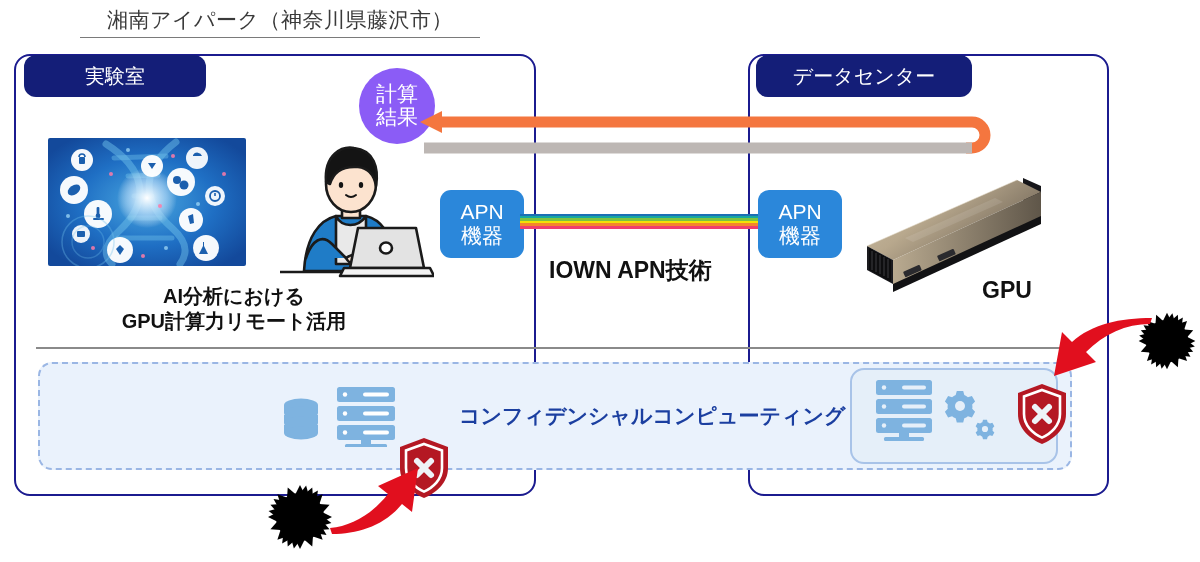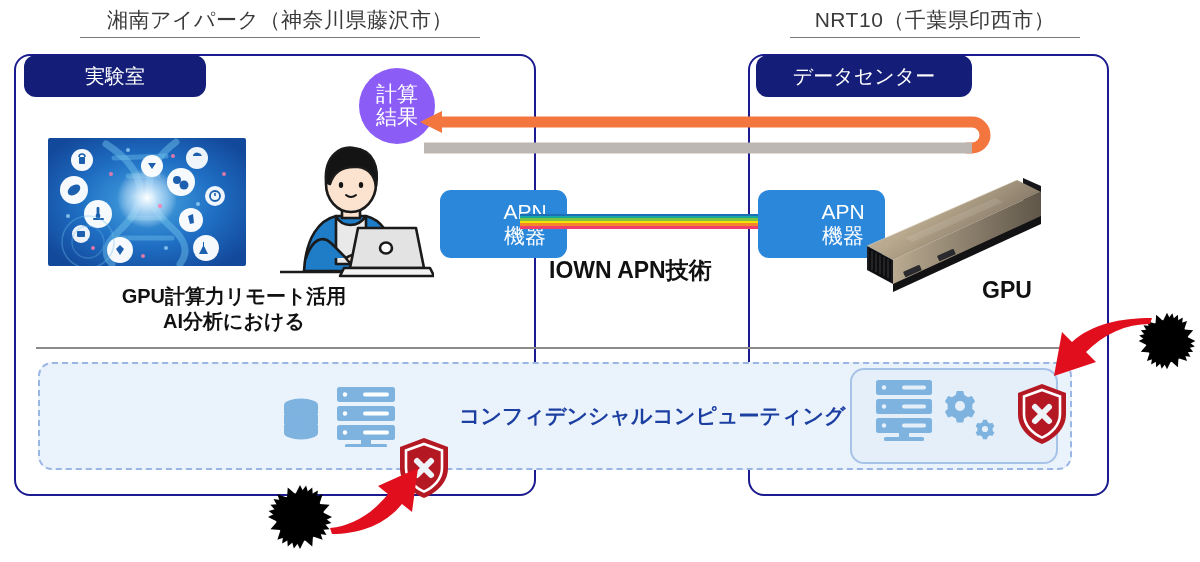--- a/index.html
+++ b/index.html
@@ -78,7 +78,6 @@
 <div id="stage">
 
   <div class="abs site-title" style="left:80px;top:6px;width:400px;">湘南アイパーク（神奈川県藤沢市）</div>
-  <div class="abs site-title" style="left:790px;top:6px;width:290px;">NRT10（千葉県印西市）</div>
 
   <div class="abs panel" style="left:14px;top:54px;width:518px;height:438px;"></div>
   <div class="abs panel-tag" style="left:24px;top:55px;width:150px;height:42px;">実験室</div>

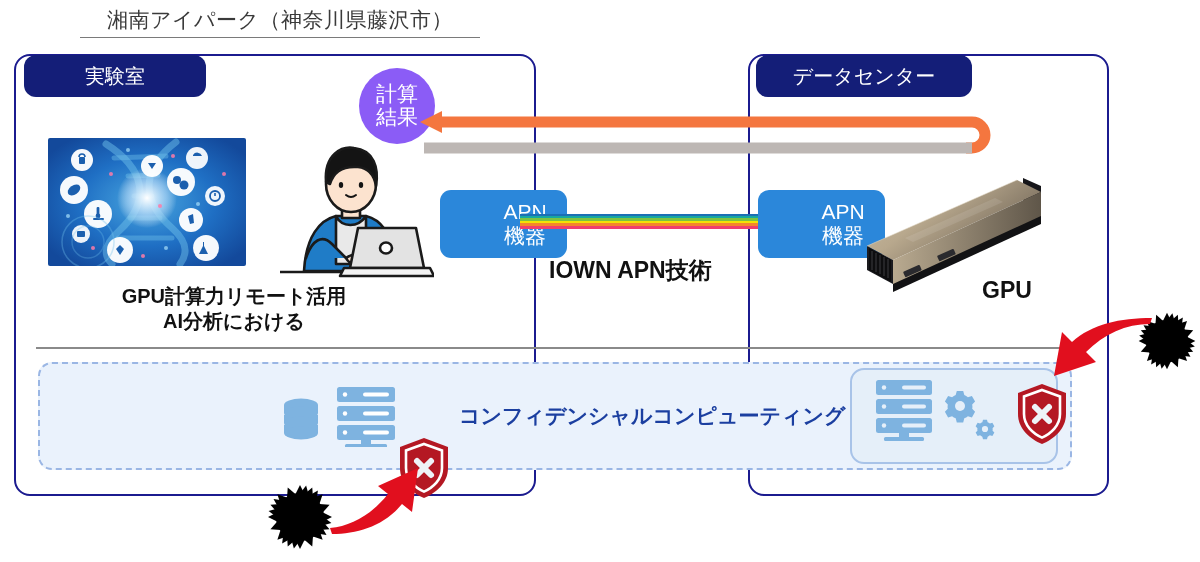--- a/index.html
+++ b/index.html
@@ -36,7 +36,7 @@
   .apn-box{
     background:#2b87da;color:#fff;border-radius:11px;
     display:flex;flex-direction:column;align-items:center;justify-content:center;
-    font-size:21px;line-height:1.12;white-space:nowrap;padding-left:43px;
+    font-size:21px;line-height:1.12;white-space:nowrap;
   }
 
   

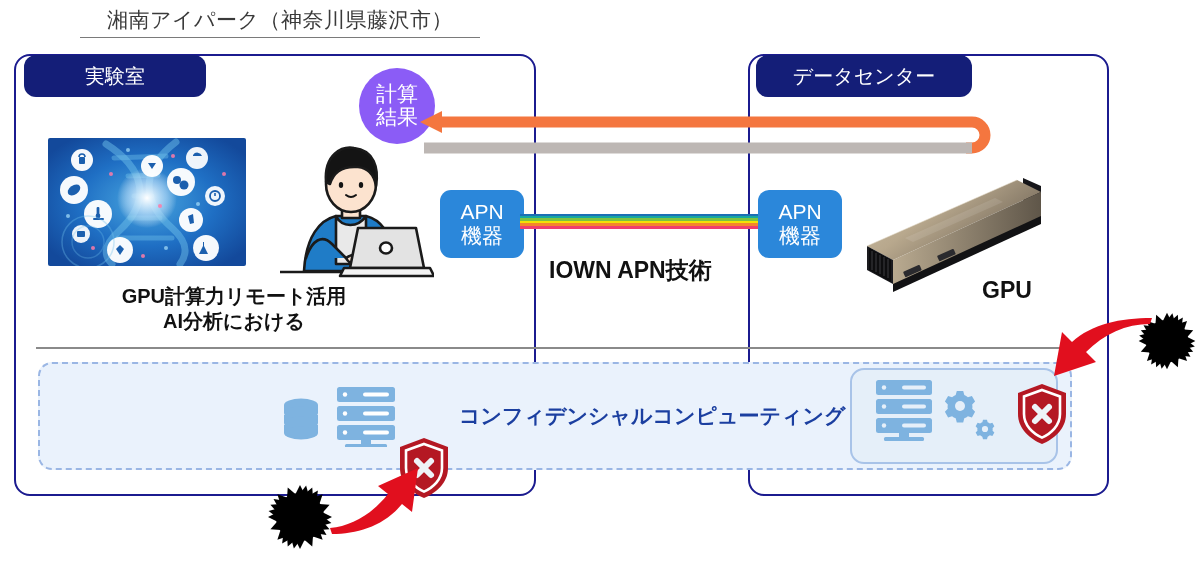--- a/index.html
+++ b/index.html
@@ -278,8 +278,8 @@
   <div class="abs gpu-lbl" style="left:982px;top:277px;">GPU</div>
 
   <div class="abs ai-caption" style="left:34px;top:284px;width:400px;">
+    <div>AI分析における</div>
     <div>GPU計算力リモート活用</div>
-    <div>AI分析における</div>
   </div>
 
   <div class="abs divider" style="left:36px;top:347px;width:1032px;"></div>

